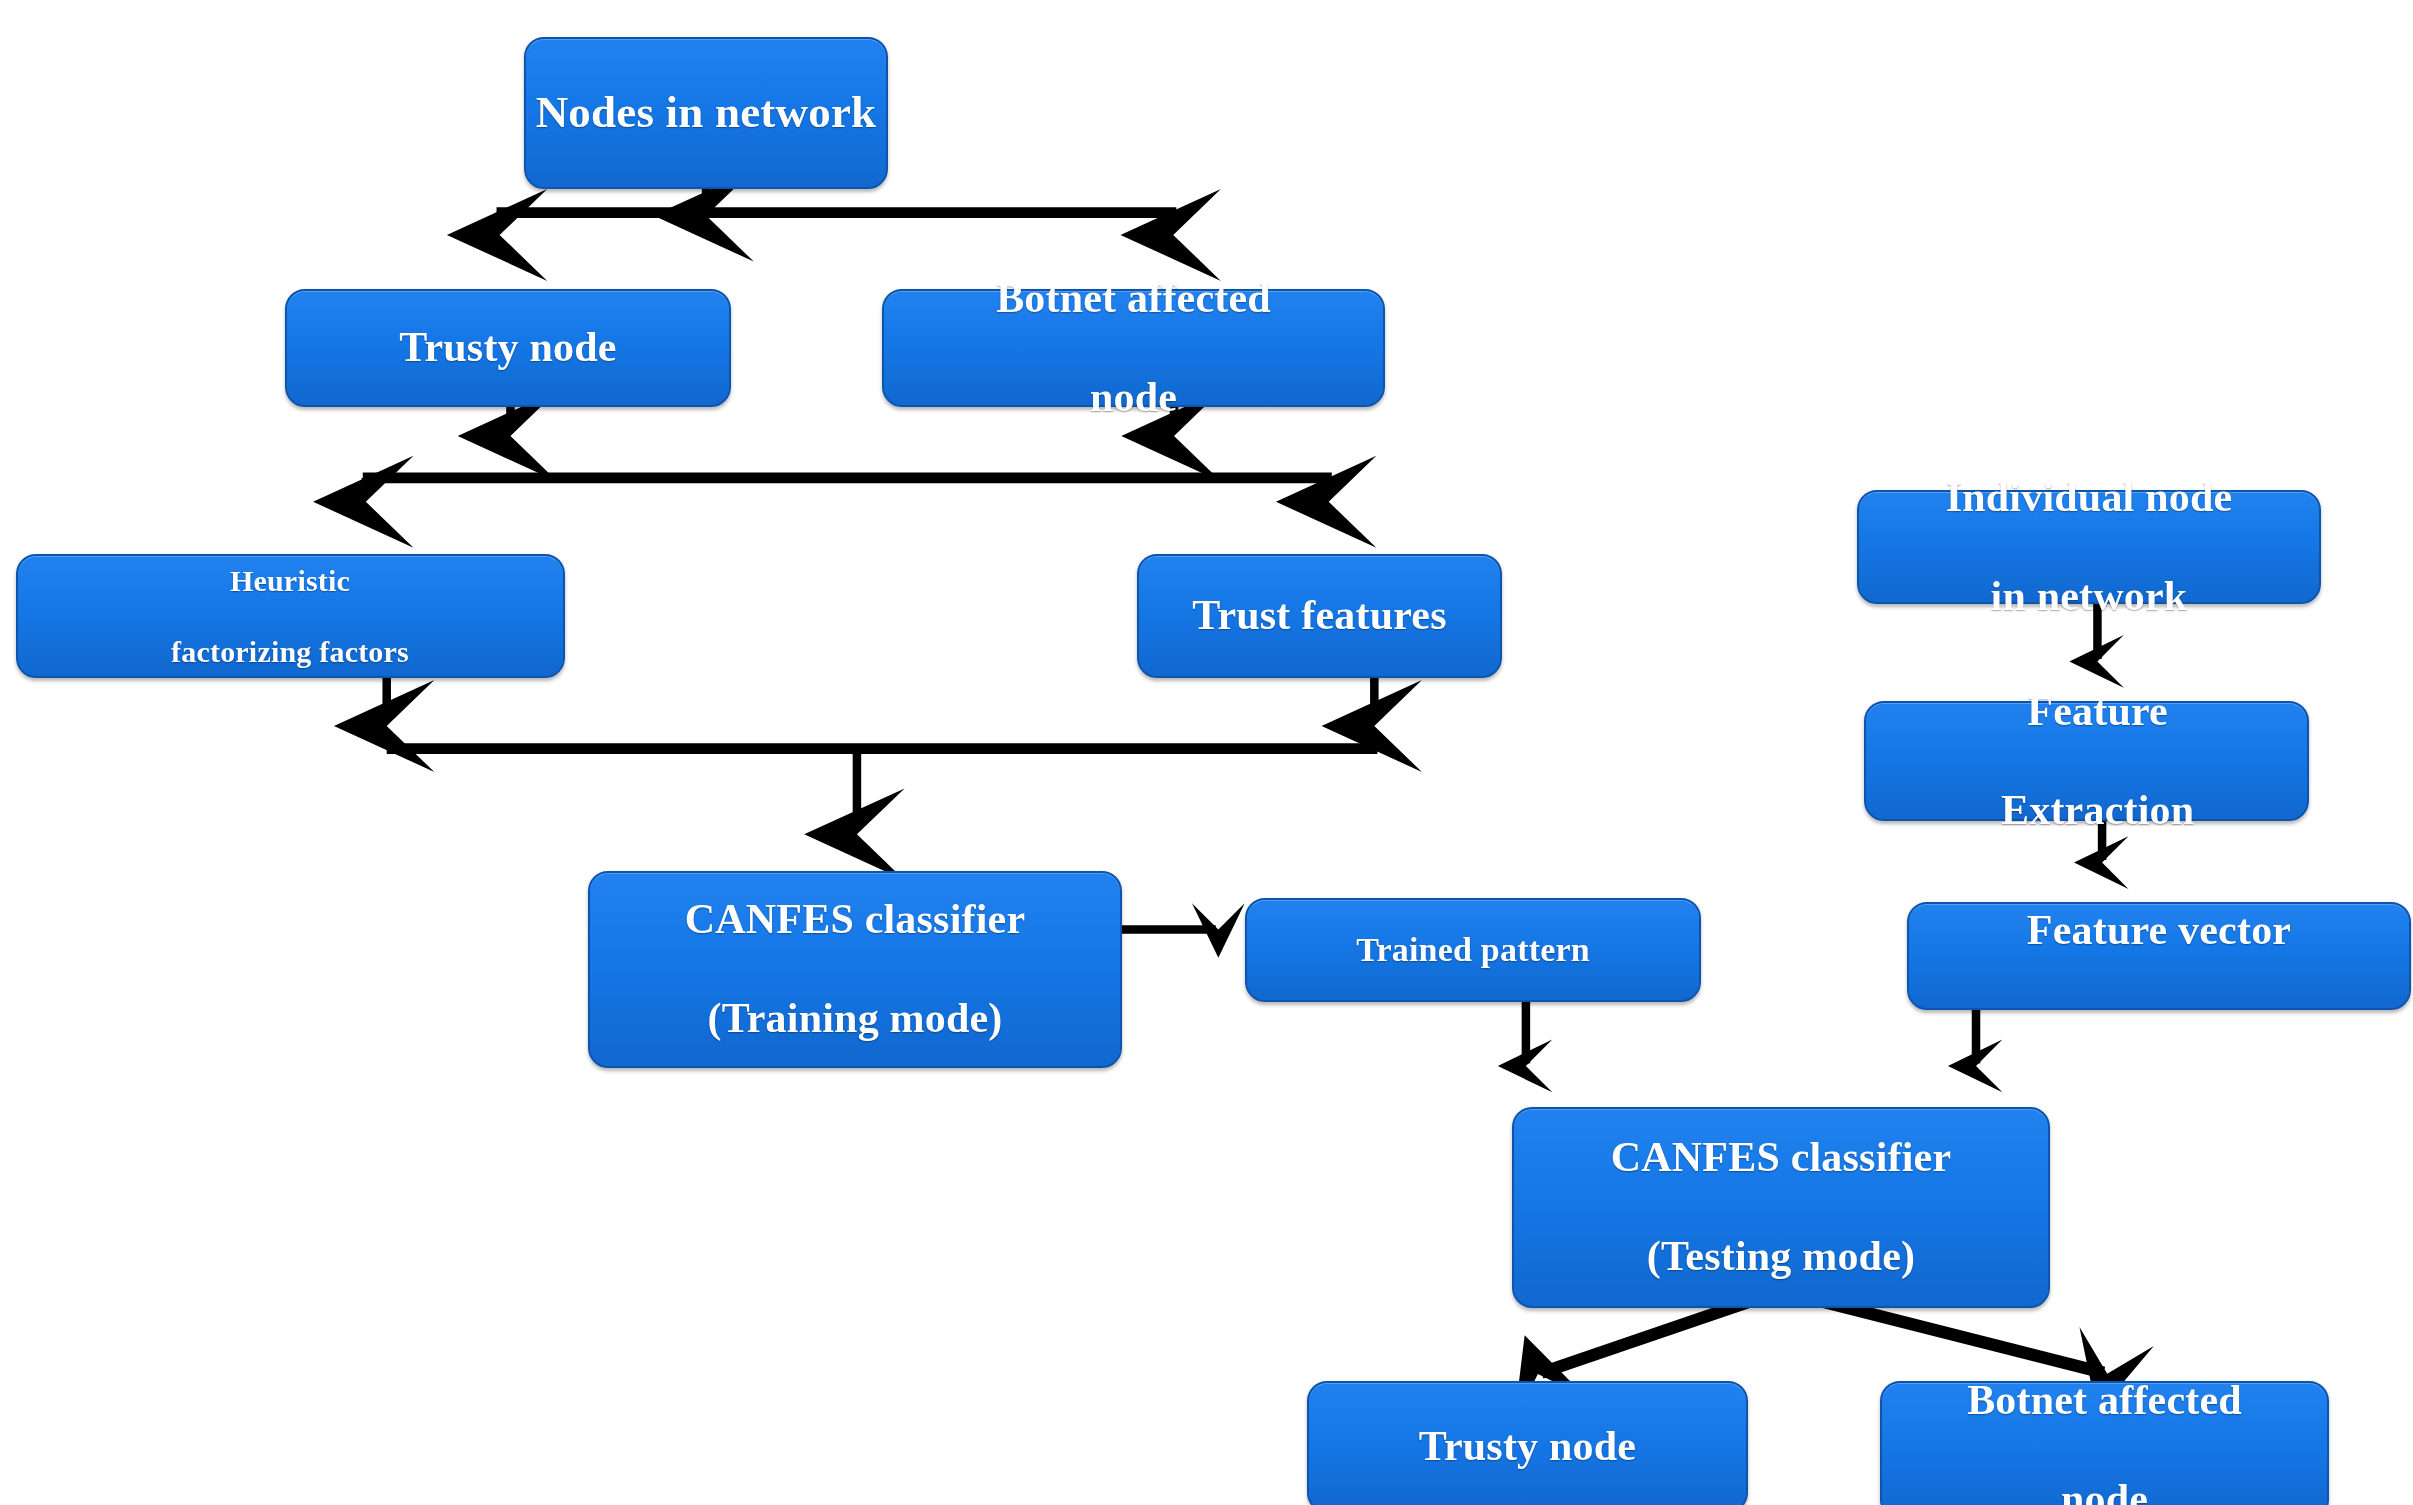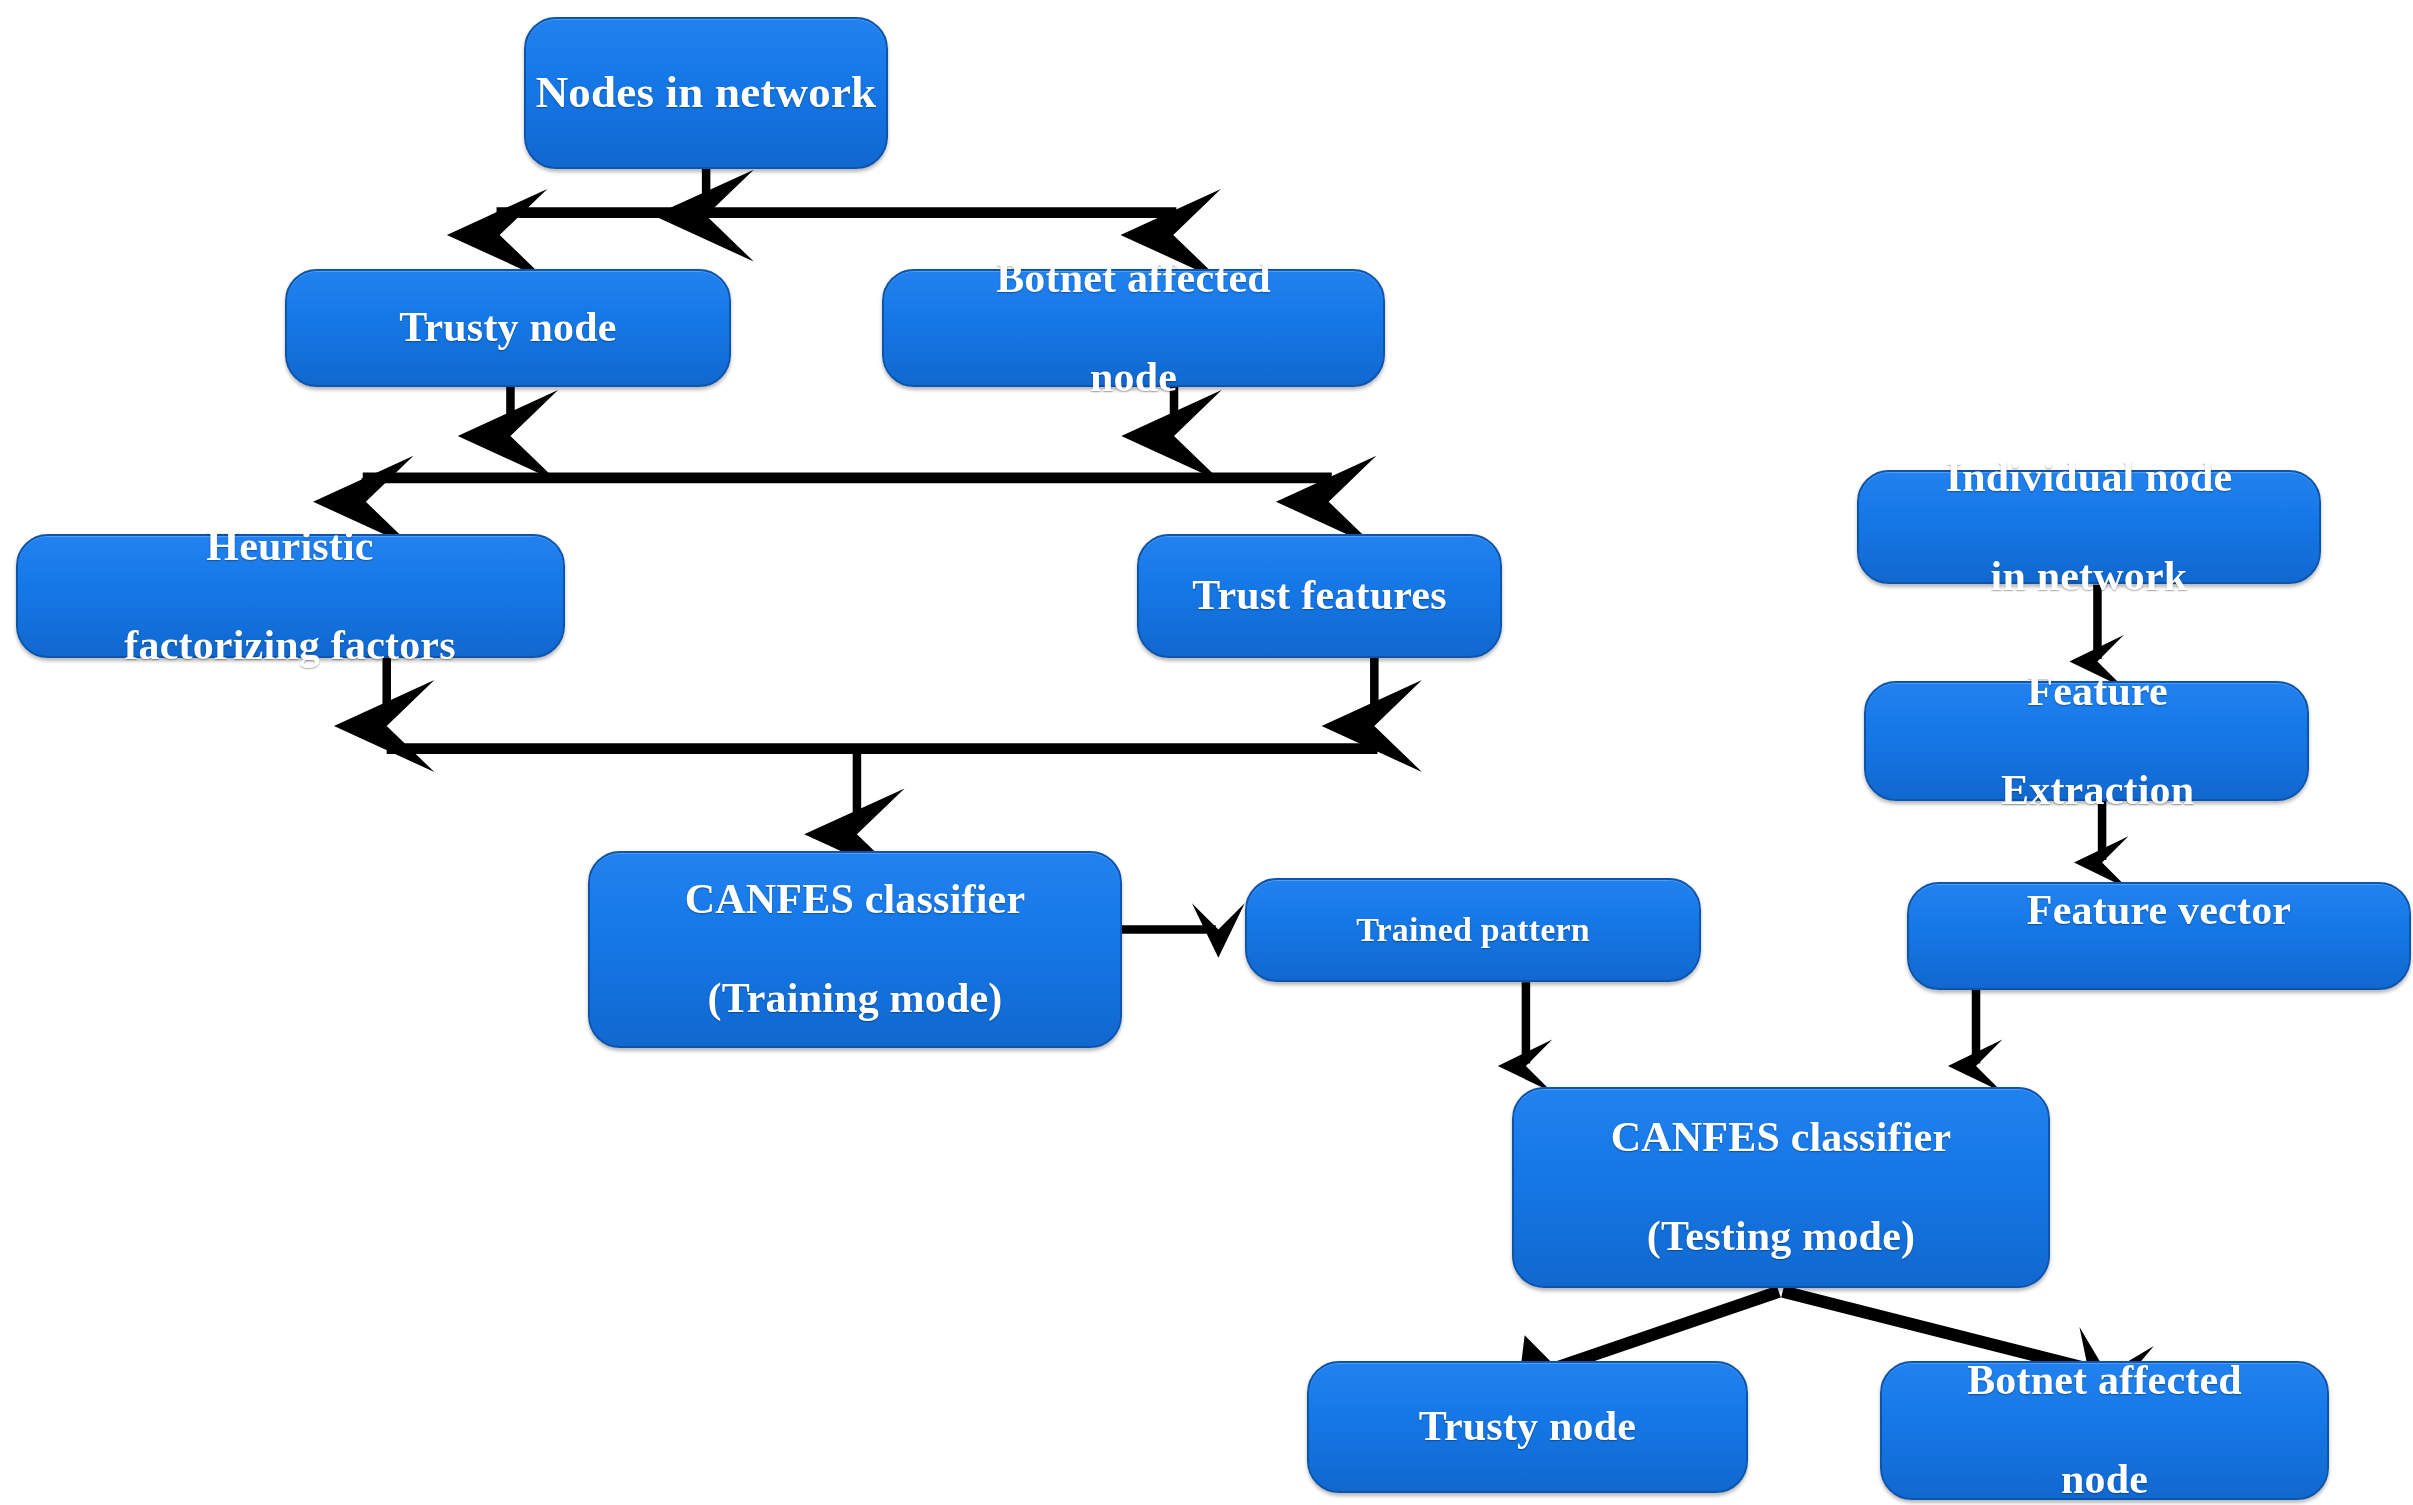--- a/index.html
+++ b/index.html
@@ -21,7 +21,7 @@
     box-sizing: border-box;
     background: linear-gradient(180deg, #2182ef 0%, #1577e6 45%, #1168cf 100%);
     border: 2.3px solid #0d54ad;
-    border-radius: 32px;
+    border-radius: 20px;
     box-shadow: 0 2.3px 3.9px rgba(0,0,0,0.28), inset 0 0.8px 0 rgba(255,255,255,0.30);
     display: flex;
     align-items: center;
@@ -34,6 +34,7 @@
     text-shadow: 0 0.8px 1.5px rgba(0,0,0,0.35);
     padding: 3.1px 7.7px;
     user-select: none;
+    margin-top: 20px;
   }
   .node span {
     display: block;

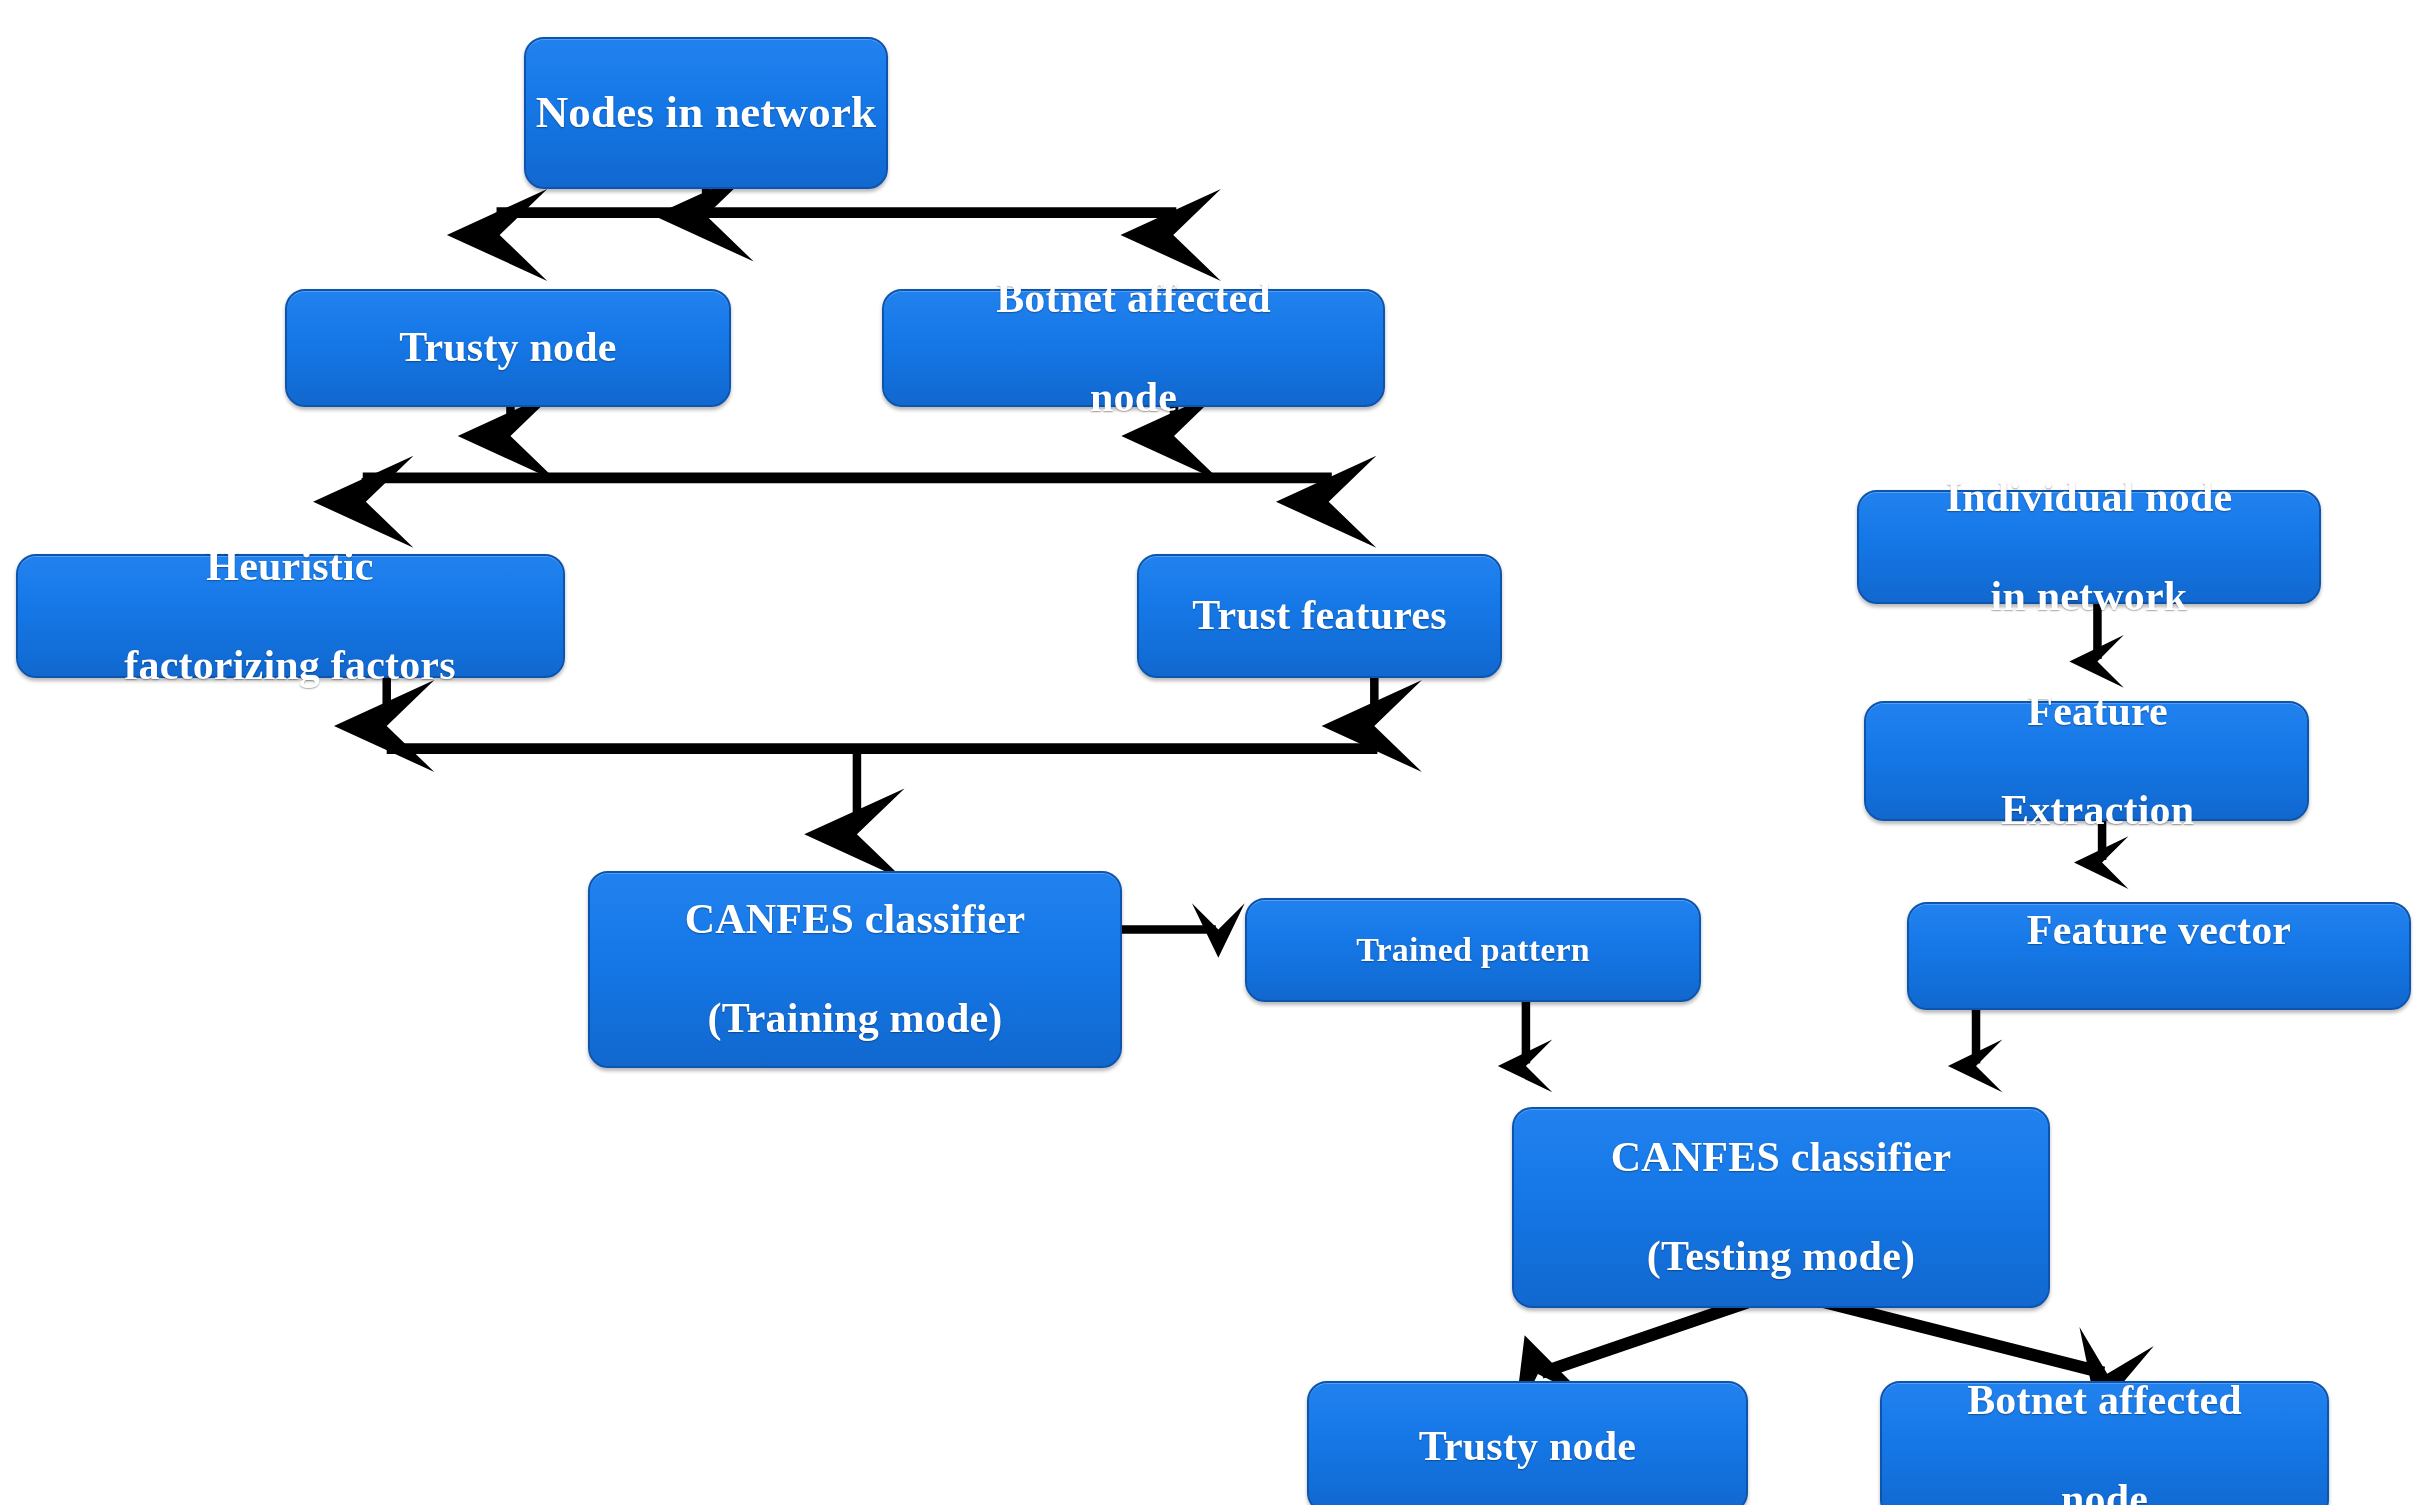--- a/index.html
+++ b/index.html
@@ -122,7 +122,7 @@
     </span>
   </div>
 
-  <div class="node" style="left:15.5px; top:534px; width:549px; height:124px; font-size:42px;">
+  <div class="node" style="left:15.5px; top:534px; width:549px; height:124px; font-size:30px;">
     <span>
       <span>Heuristic</span><br>
       <span>factorizing factors</span>

